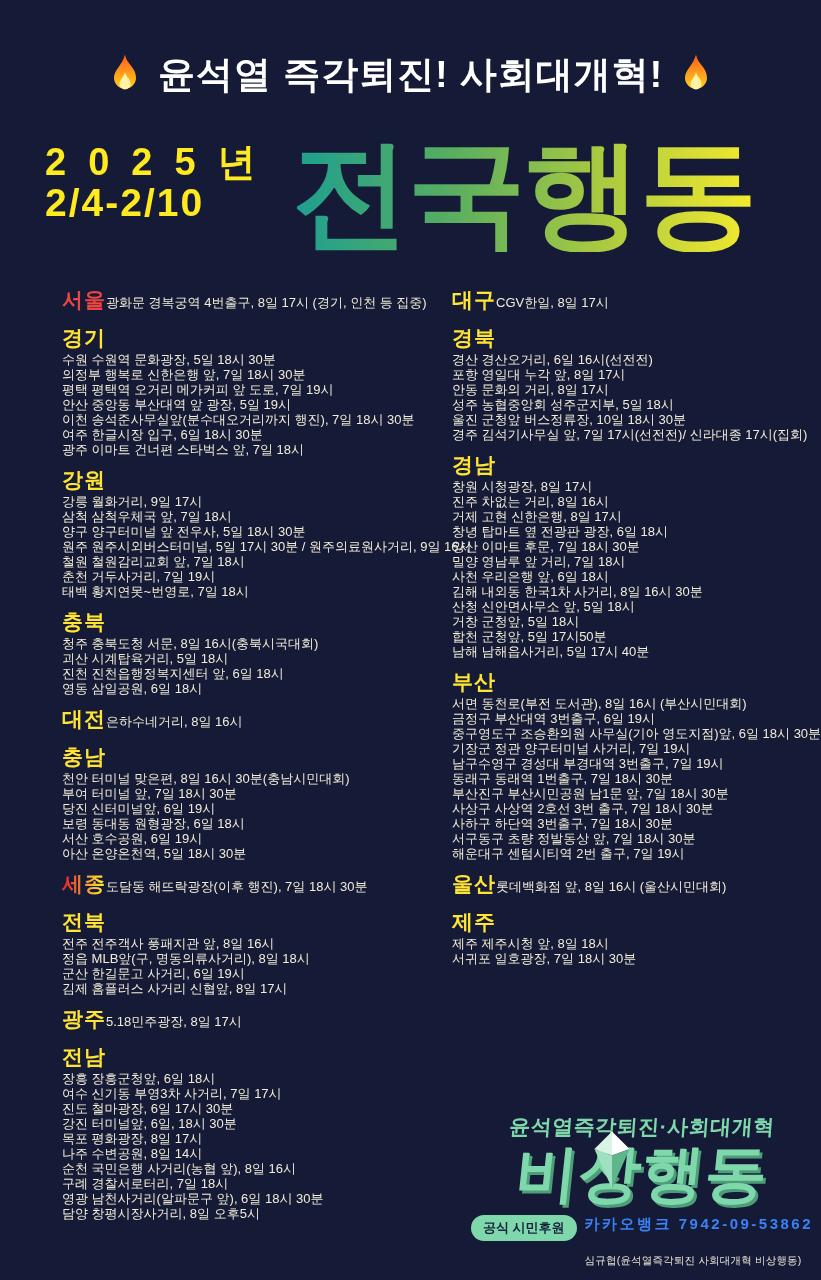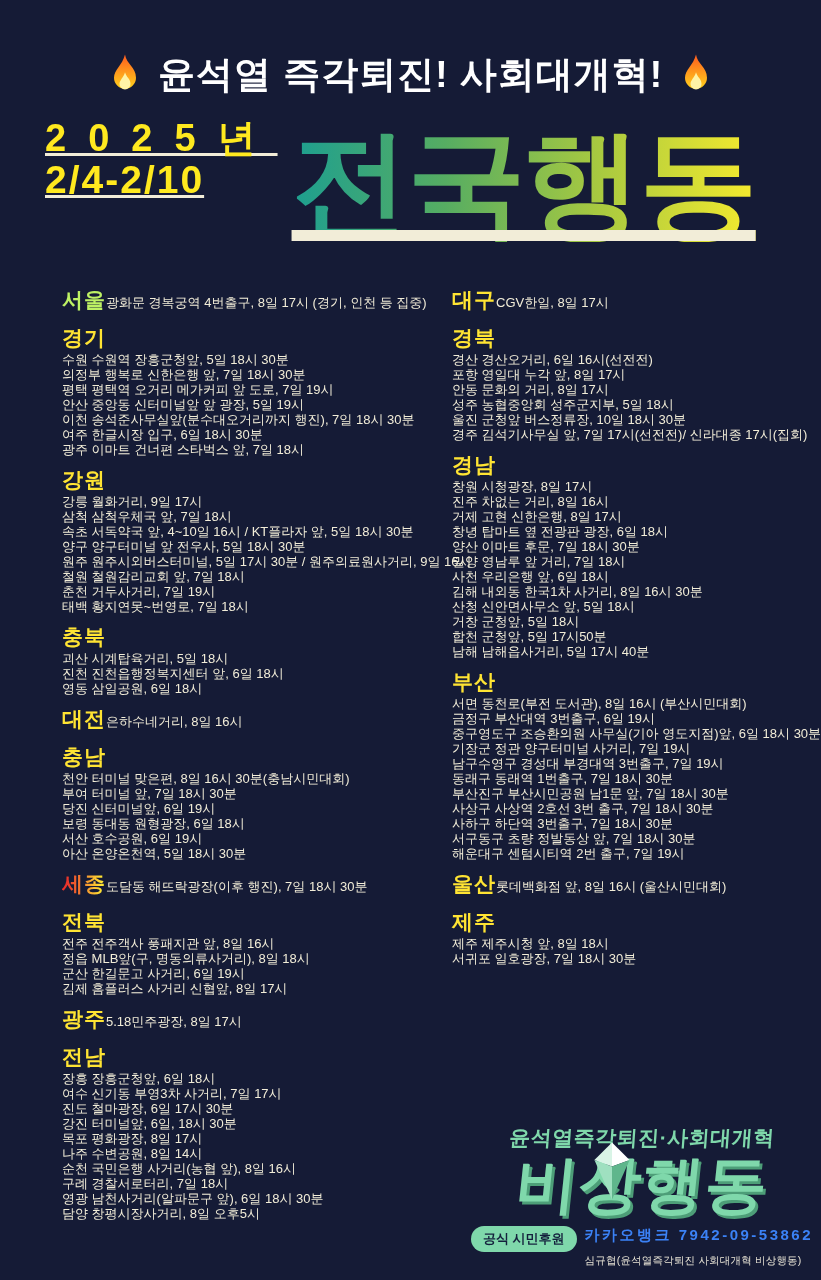--- a/index.html
+++ b/index.html
@@ -21,8 +21,8 @@
   .flame{width:34px;height:44px;flex:0 0 auto;}
   
   .title-row{
-    position:absolute;top:118px;left:45px;right:20px;
-    display:flex;align-items:flex-start;gap:14px;text-decoration:underline;
+    position:absolute;top:128px;left:45px;right:20px;
+    display:flex;align-items:center;gap:14px;
   }
   .date-block{display:flex;flex-direction:column;padding-bottom:10px;}
   .year{

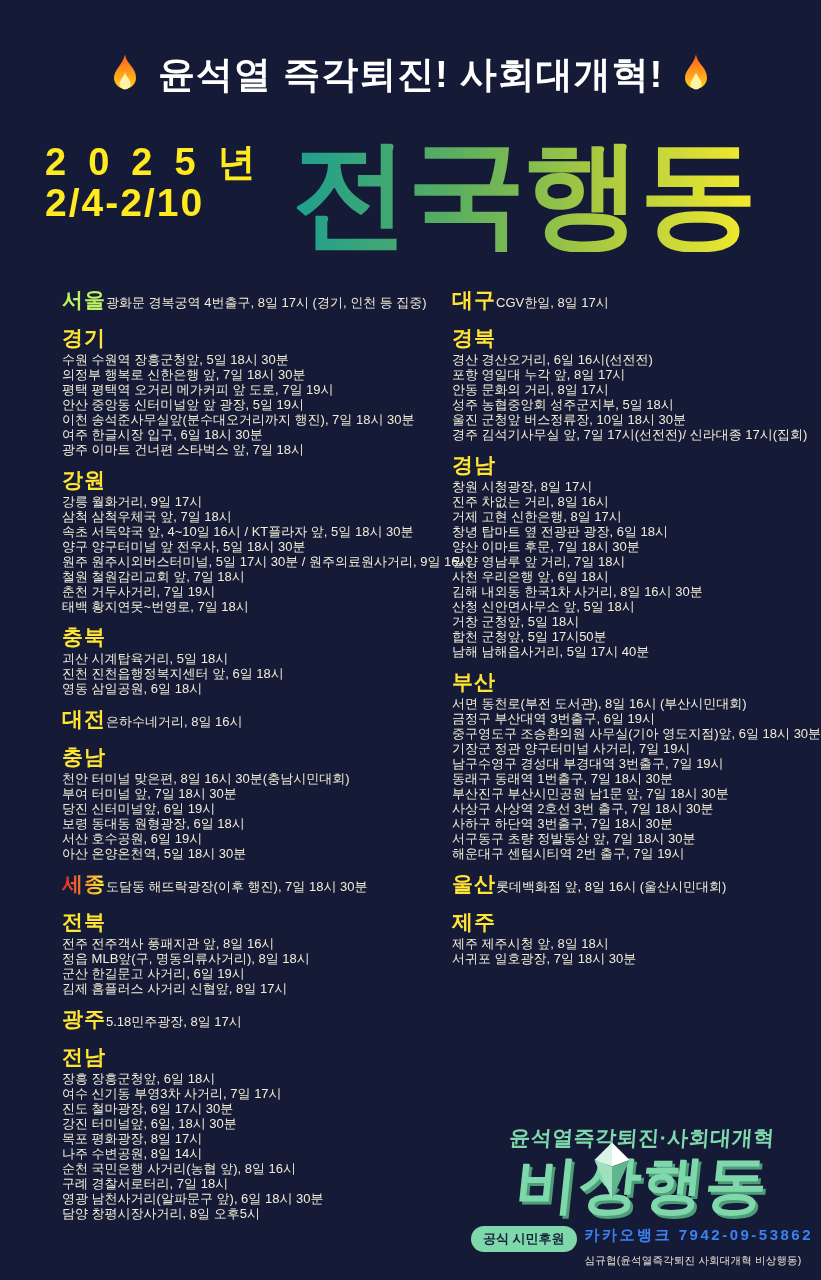--- a/index.html
+++ b/index.html
@@ -56,7 +56,7 @@
     display:inline-block;vertical-align:baseline;
   }
   .region-name.yellow{color:#ffe433;}
-  .region-name.red{color:#bef264;}
+  .region-name.red{color:#ef4444;}
   .region-name.gradient{
     background:linear-gradient(90deg,#e8312b 10%,#ffe433 90%);
     -webkit-background-clip:text;background-clip:text;color:transparent;

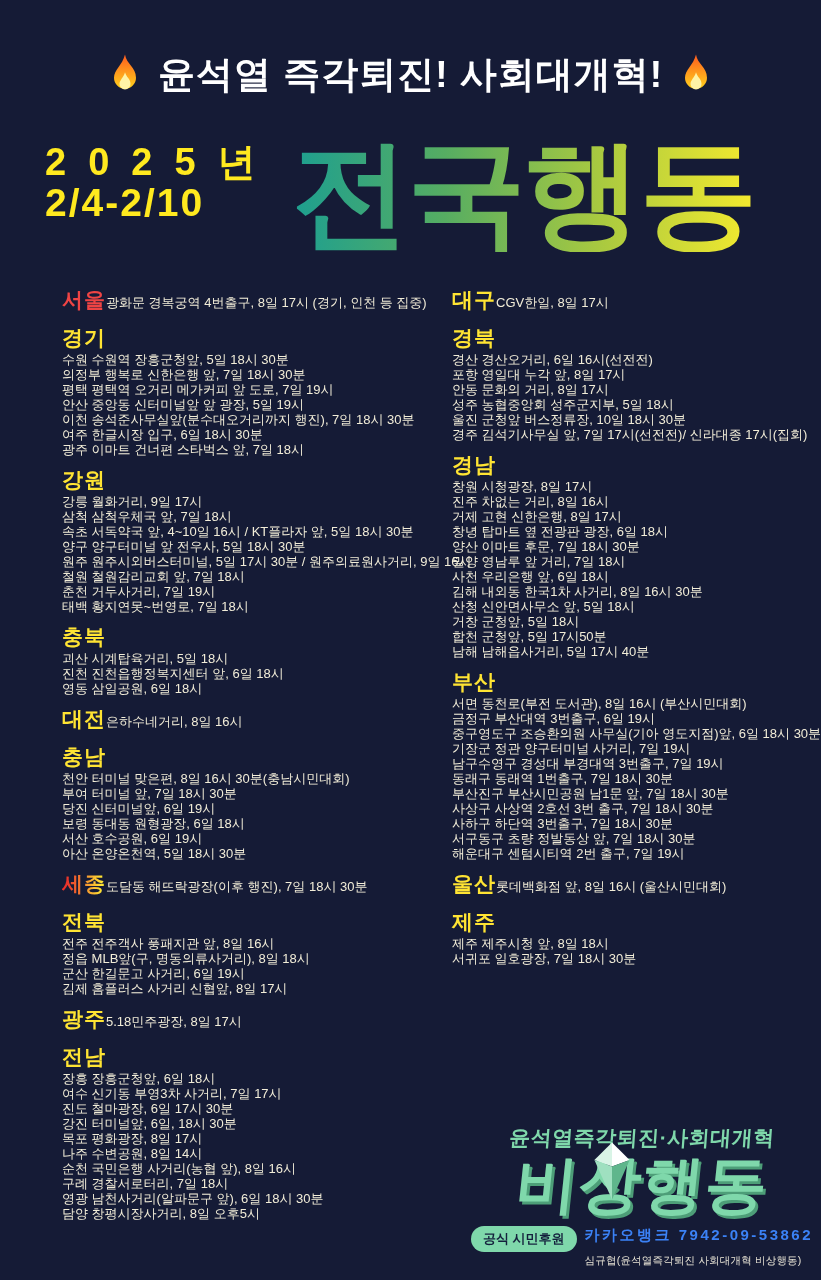--- a/index.html
+++ b/index.html
@@ -142,7 +142,7 @@
         </div>
         <div class="section">
           <div class="sec-head"><span class="region-name yellow">경기</span></div>
-          <div class="entry">수원 수원역 장흥군청앞, 5일 18시 30분</div>
+          <div class="entry">수원 수원역 문화광장, 5일 18시 30분</div>
           <div class="entry">의정부 행복로 신한은행 앞, 7일 18시 30분</div>
           <div class="entry">평택 평택역 오거리 메가커피 앞 도로, 7일 19시</div>
           <div class="entry">안산 중앙동 신터미널앞 앞 광장, 5일 19시</div>

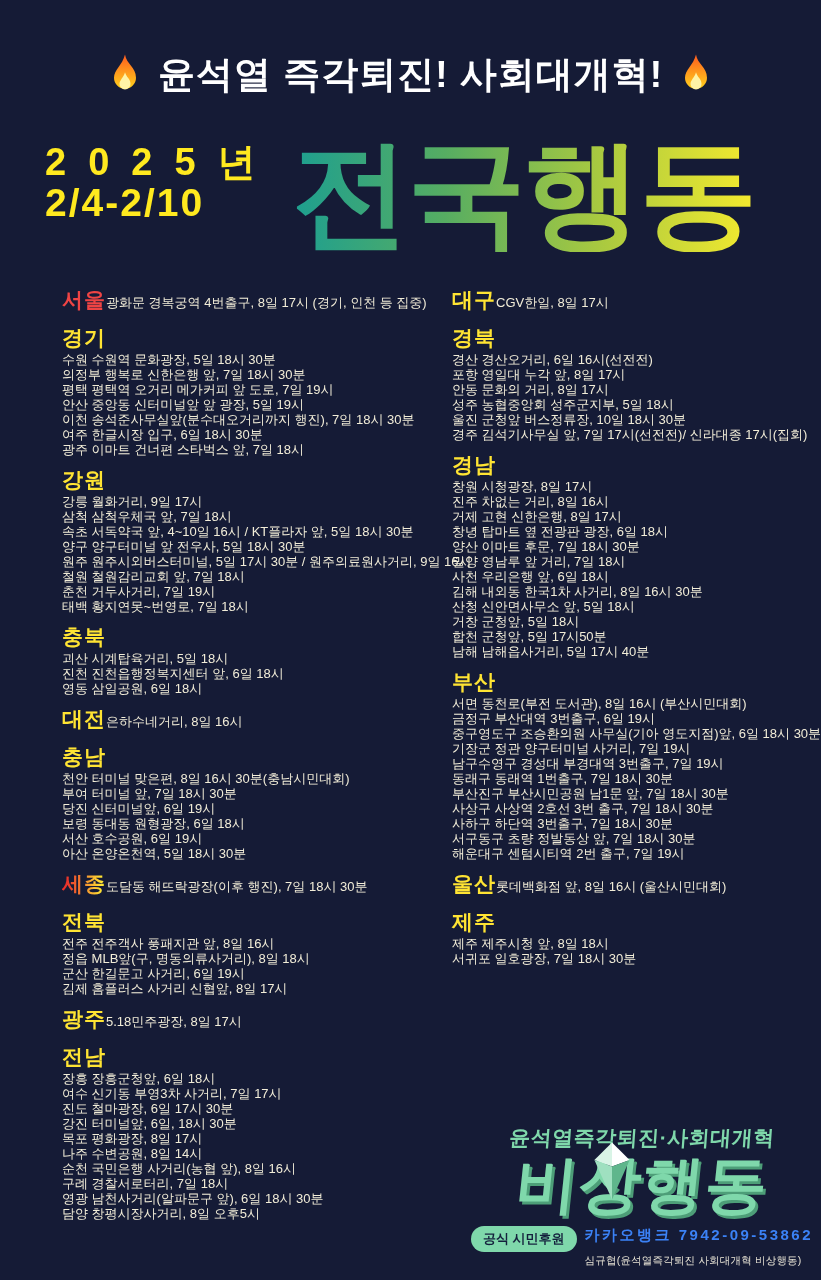--- a/index.html
+++ b/index.html
@@ -145,7 +145,7 @@
           <div class="entry">수원 수원역 문화광장, 5일 18시 30분</div>
           <div class="entry">의정부 행복로 신한은행 앞, 7일 18시 30분</div>
           <div class="entry">평택 평택역 오거리 메가커피 앞 도로, 7일 19시</div>
-          <div class="entry">안산 중앙동 신터미널앞 앞 광장, 5일 19시</div>
+          <div class="entry">안산 중앙동 부산대역 앞 광장, 5일 19시</div>
           <div class="entry">이천 송석준사무실앞(분수대오거리까지 행진), 7일 18시 30분</div>
           <div class="entry">여주 한글시장 입구, 6일 18시 30분</div>
           <div class="entry">광주 이마트 건너편 스타벅스 앞, 7일 18시</div>

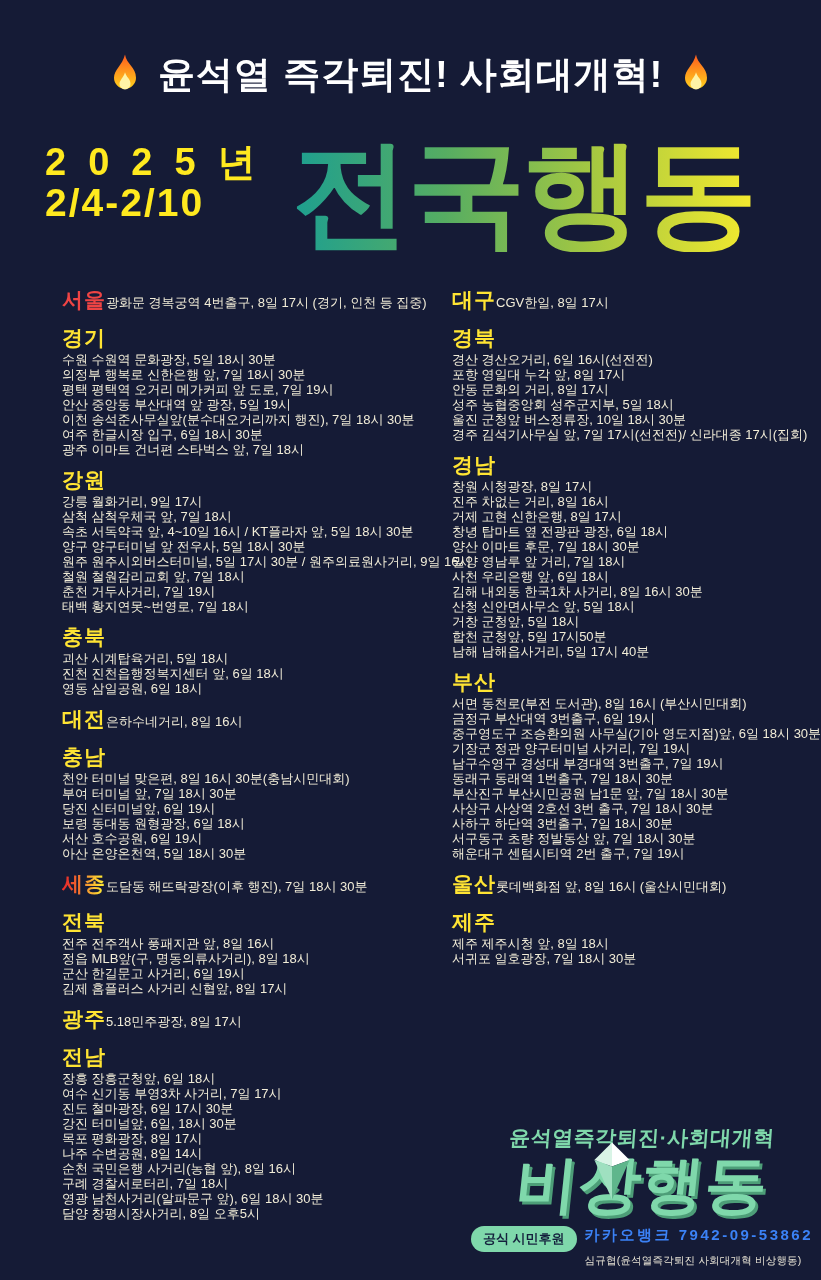--- a/index.html
+++ b/index.html
@@ -154,7 +154,6 @@
           <div class="sec-head"><span class="region-name yellow">강원</span></div>
           <div class="entry">강릉 월화거리, 9일 17시</div>
           <div class="entry">삼척 삼척우체국 앞, 7일 18시</div>
-          <div class="entry">속초 서독약국 앞, 4~10일 16시 / KT플라자 앞, 5일 18시 30분</div>
           <div class="entry">양구 양구터미널 앞 전우사, 5일 18시 30분</div>
           <div class="entry">원주 원주시외버스터미널, 5일 17시 30분 / 원주의료원사거리, 9일 16시</div>
           <div class="entry">철원 철원감리교회 앞, 7일 18시</div>

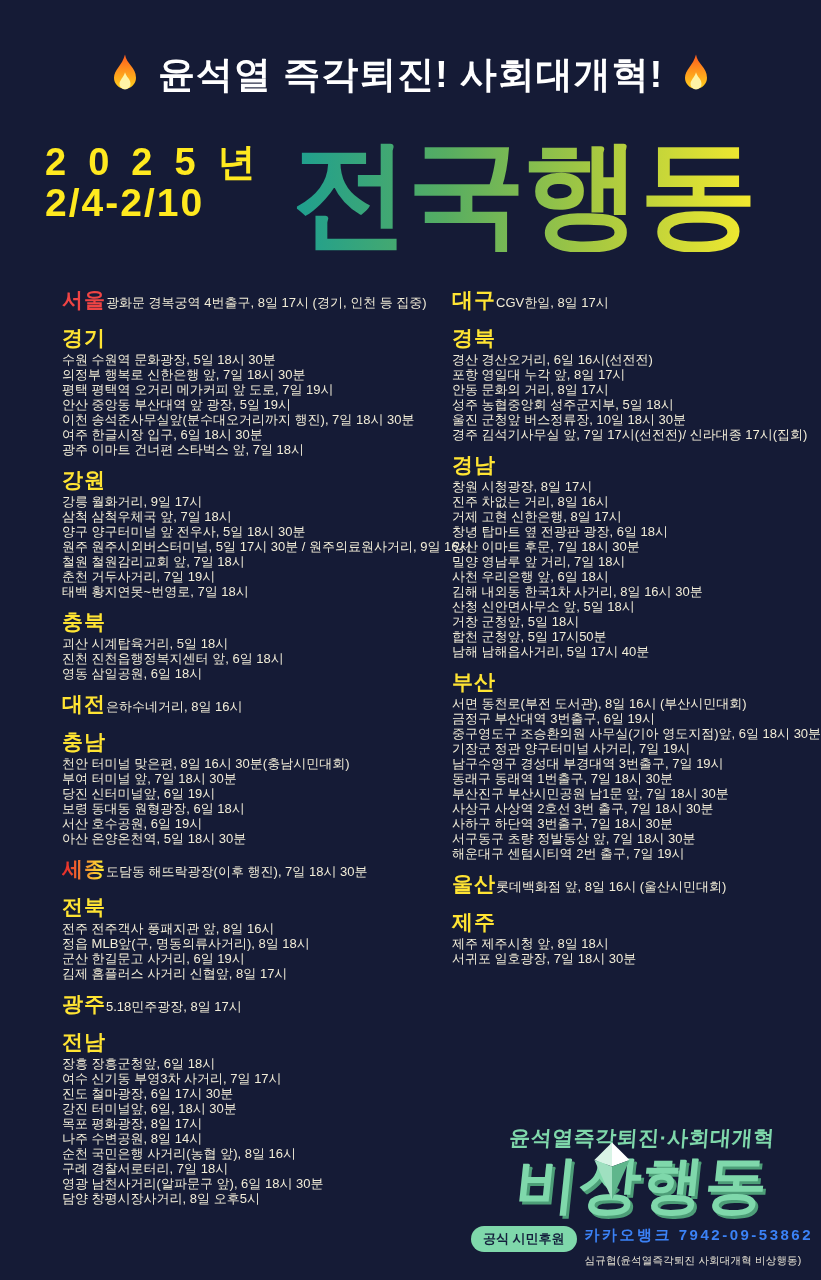--- a/index.html
+++ b/index.html
@@ -162,6 +162,7 @@
         </div>
         <div class="section">
           <div class="sec-head"><span class="region-name yellow">충북</span></div>
+          <div class="entry">청주 충북도청 서문, 8일 16시(충북시국대회)</div>
           <div class="entry">괴산 시계탑육거리, 5일 18시</div>
           <div class="entry">진천 진천읍행정복지센터 앞, 6일 18시</div>
           <div class="entry">영동 삼일공원, 6일 18시</div>

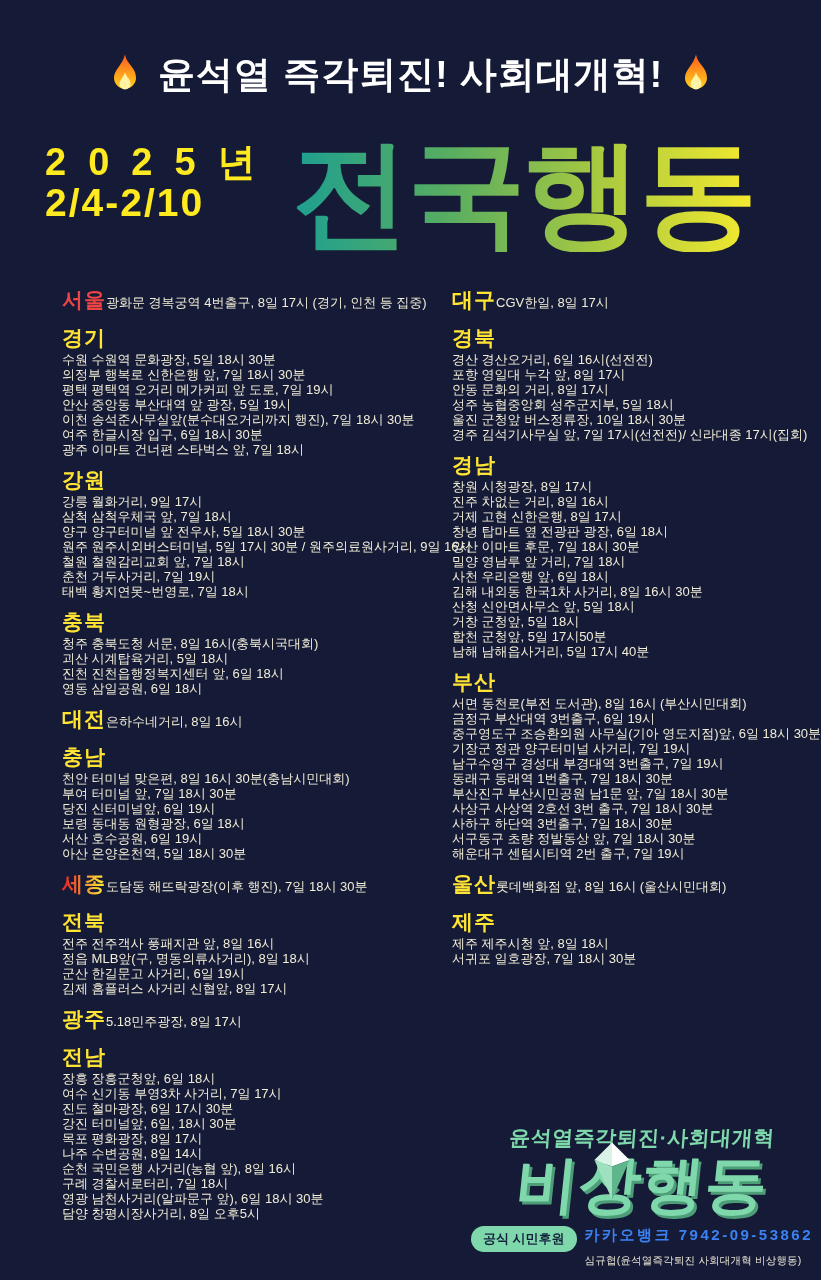--- a/index.html
+++ b/index.html
@@ -100,7 +100,7 @@
     font-size:15px;font-weight:900;color:#3b82f6;letter-spacing:2.5px;white-space:nowrap;
   }
   .holder{
-    font-size:10.5px;color:#e8e4d6;margin-top:9px;letter-spacing:0.2px;white-space:nowrap;
+    font-size:10.5px;color:#e8e4d6;margin-top:20px;letter-spacing:0.2px;white-space:nowrap;
   }
 </style>
 </head>

